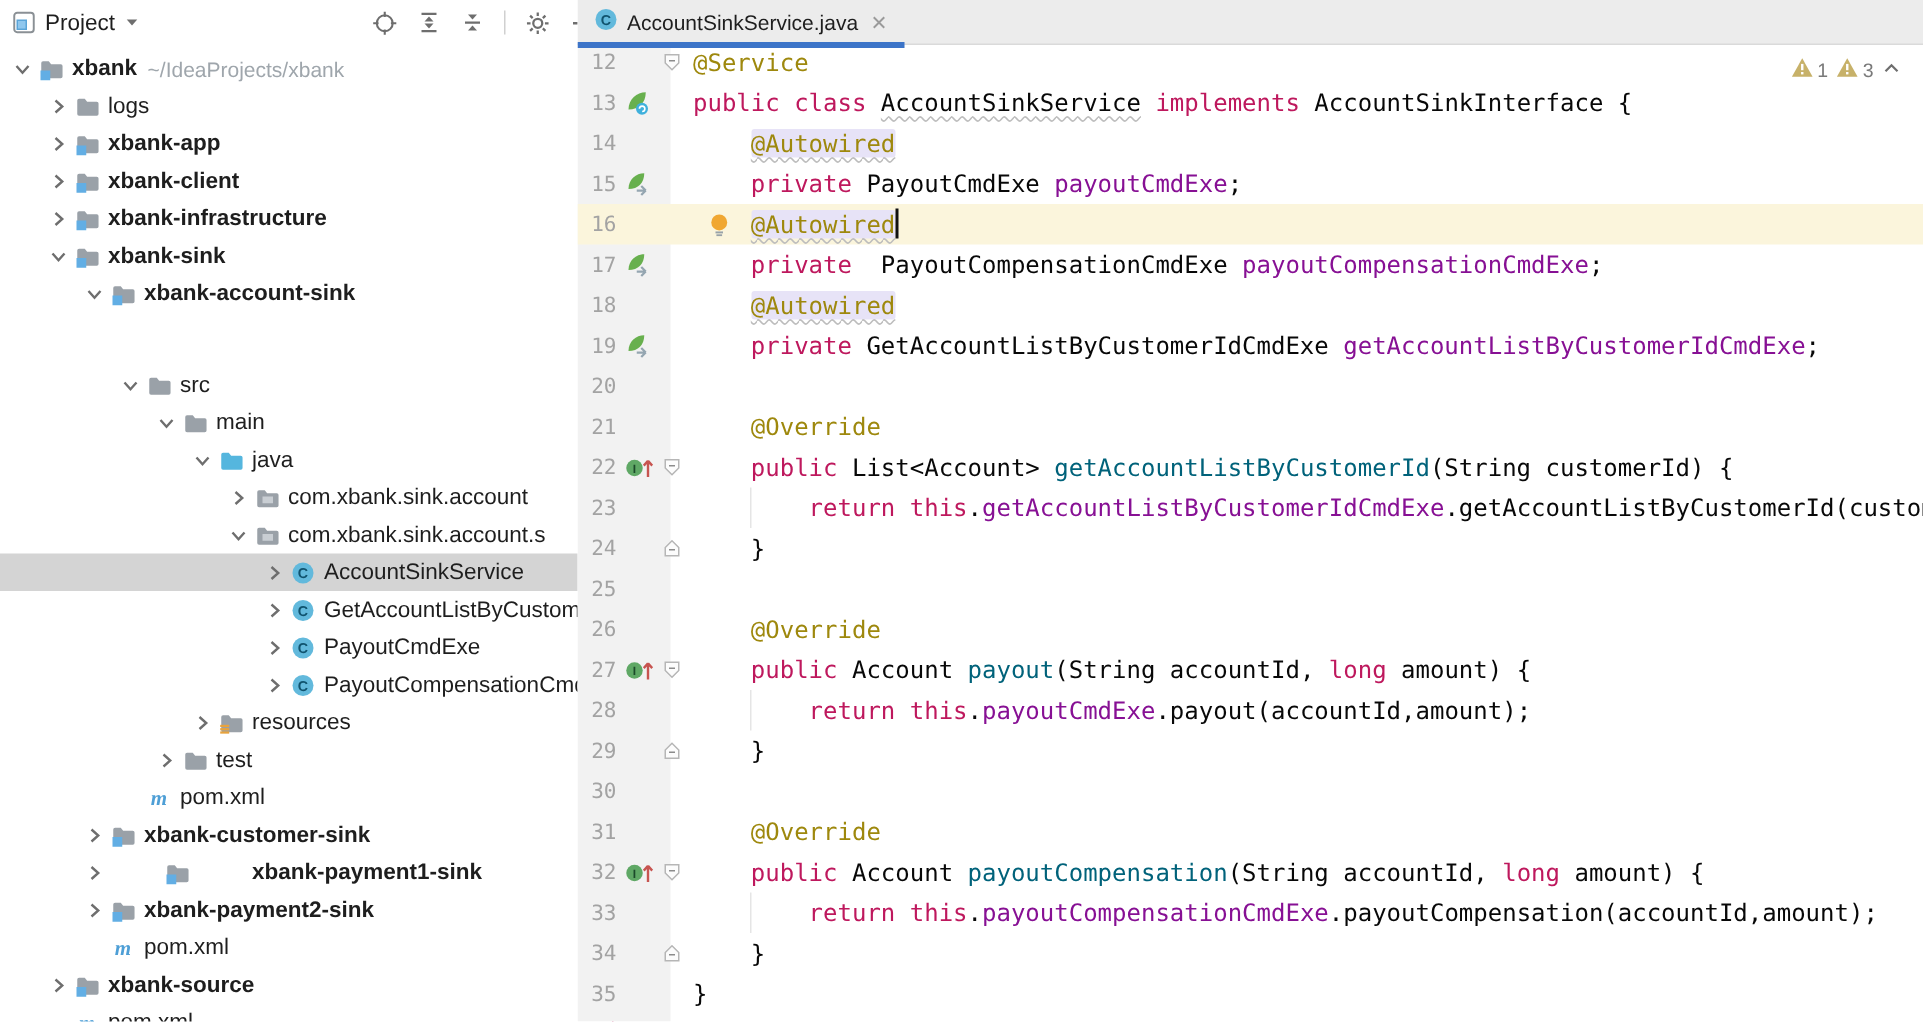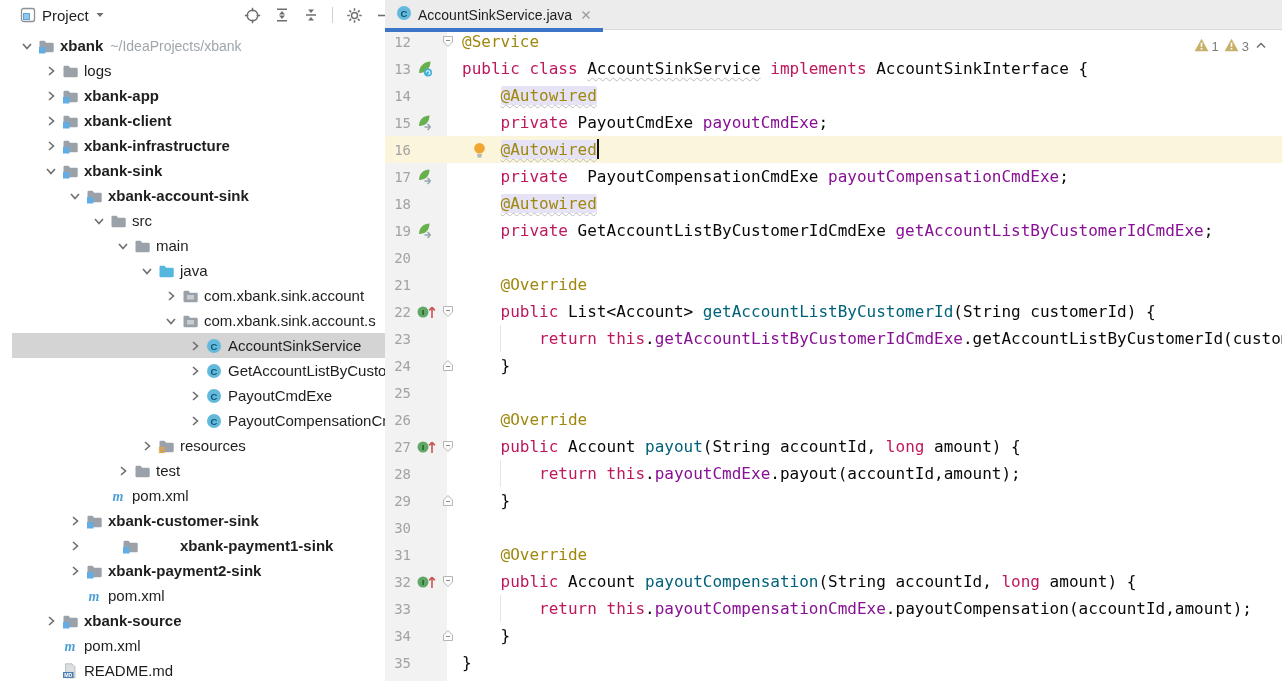--- a/index.html
+++ b/index.html
@@ -7,7 +7,7 @@
   .app{position:relative;width:1282px;height:681px;}
 
   
-  .panel{position:absolute;left:0;top:0;width:409px;height:681px;background:#fff;border-right:5px solid #be185d;box-sizing:border-box;overflow:hidden;padding-left:12px;}
+  .panel{position:absolute;left:0;top:0;width:409px;height:681px;background:#fff;border-right:1px solid #be185d;box-sizing:border-box;overflow:hidden;}
   .panel-header{height:30px;display:flex;align-items:center;padding:0 12px 0 8px;gap:6px;}
   .ptitle{font-size:15px;color:#1E1E1E;}
   .hicons{display:flex;align-items:center;gap:13px;margin-left:auto;}

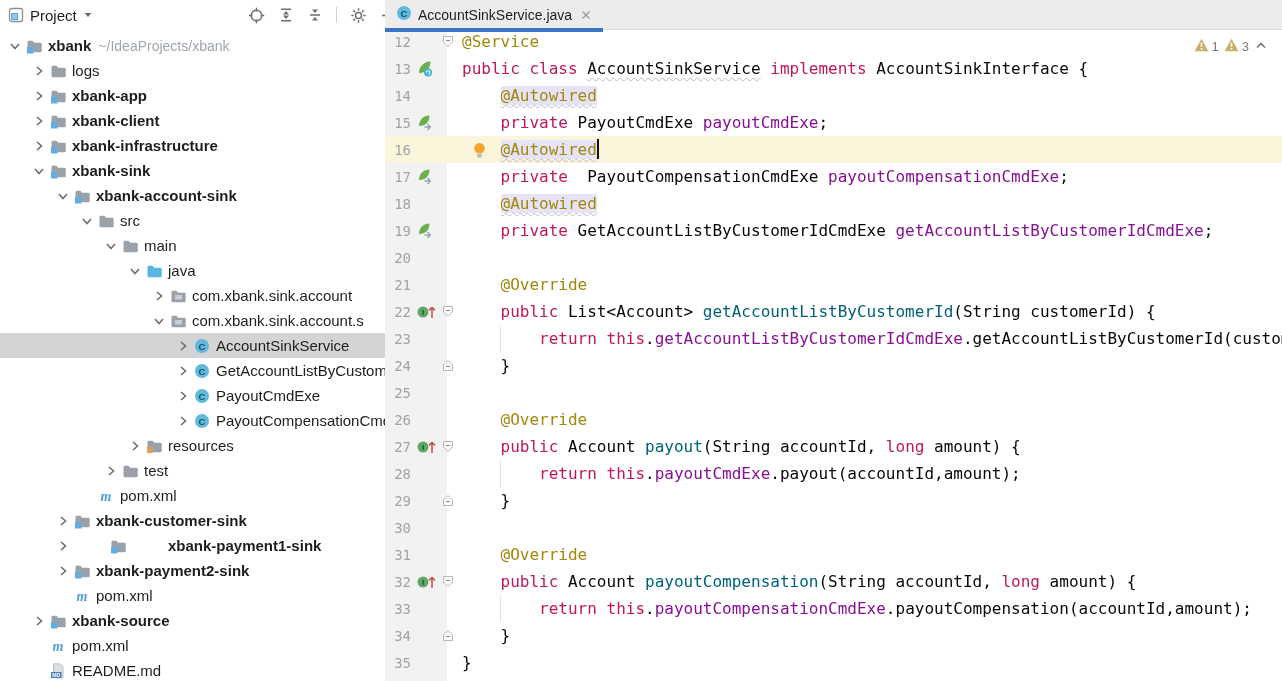--- a/index.html
+++ b/index.html
@@ -203,7 +203,7 @@
           </span>
           <span class="tlabel bold">xbank-account-sink</span>
         </div>
-        <div class="trow" style="padding-left: 76px;">
+        <div class="trow" style="padding-left: 76px; margin-top: 36px;">
           <span class="chev">
             <svg width="16" height="16" viewBox="0 0 16 16">
               <path d="M4 6 L8 10.5 L12 6" stroke="#6E6E6E" stroke-width="1.6" fill="none"></path>

